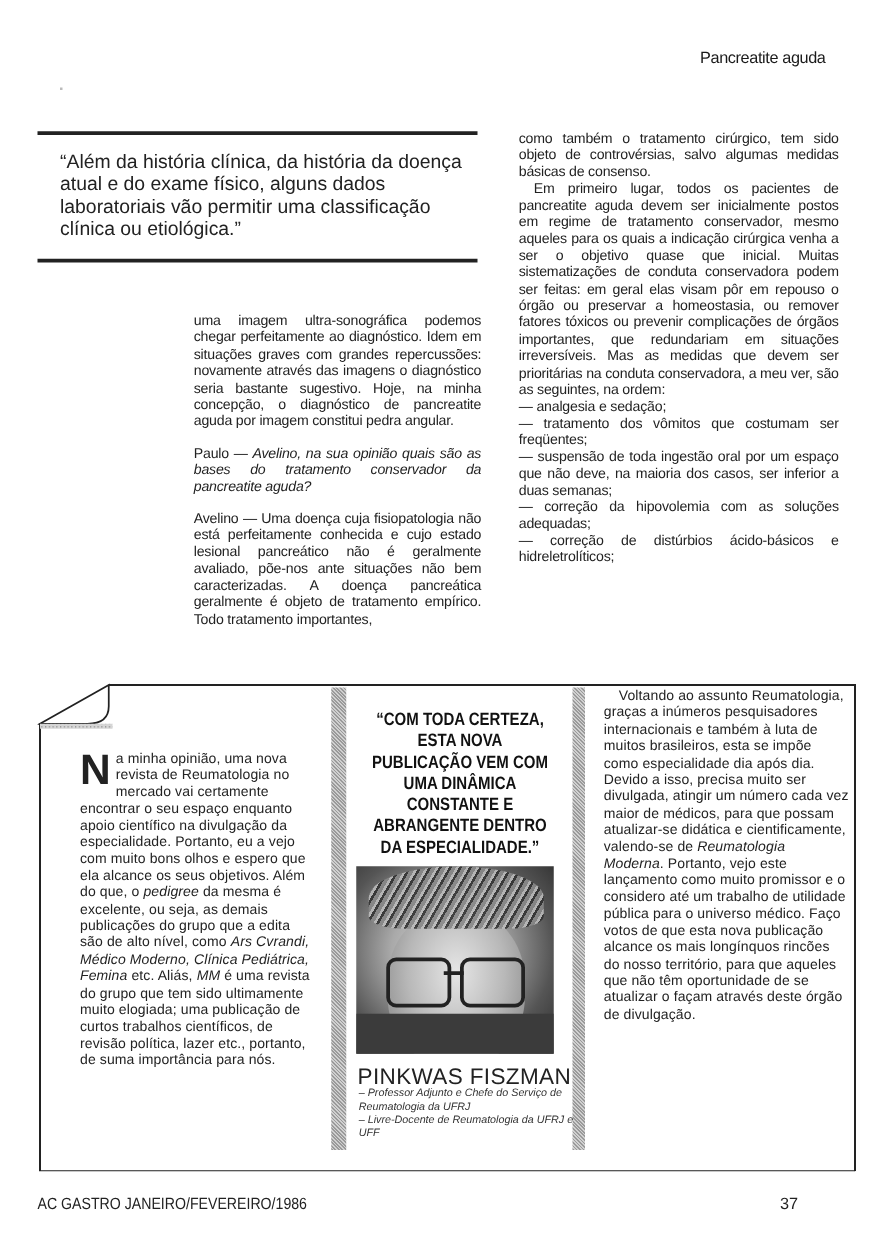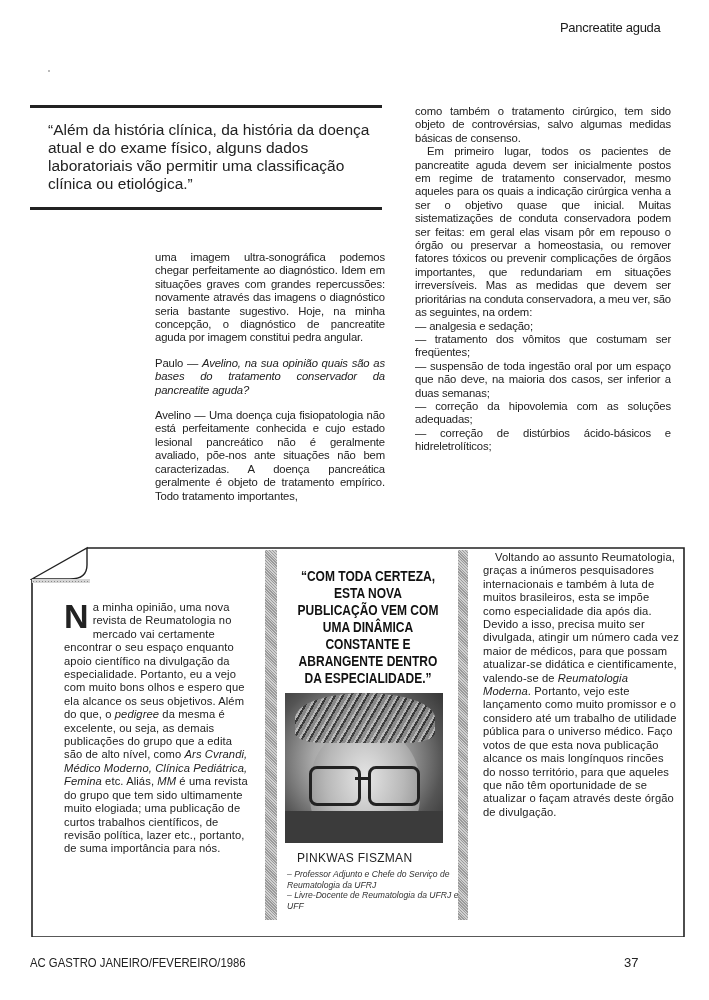--- a/index.html
+++ b/index.html
@@ -5,7 +5,7 @@
   html, body { margin: 0; padding: 0; background: #fff; }
   body { width: 709px; height: 1000px; position: relative; overflow: hidden; color: #1a1a1a; font-family: "Liberation Sans", sans-serif; }
   .abs { position: absolute; }
-  .running-head { left: 560px; top: 20px; font-size: 13px; letter-spacing: -0.3px; }
+  .running-head { left: 560px; top: 38px; font-size: 13px; letter-spacing: -0.3px; }
   .stray-dot { left: 48px; top: 70px; width: 2px; height: 2px; background: #bbb; }
 
   

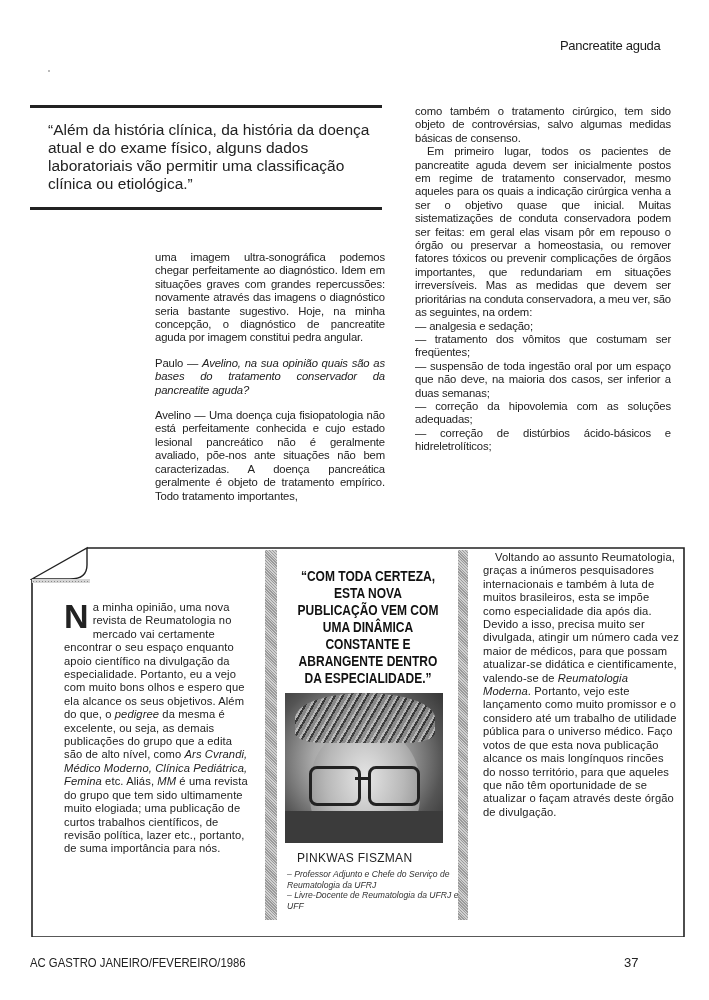--- a/index.html
+++ b/index.html
@@ -40,7 +40,7 @@
   .photo .lens.r { left: 83px; }
   .photo .bridge { position: absolute; left: 70px; top: 84px; width: 16px; height: 3px; background: #222; }
   .photo .jacket { position: absolute; left: 0; top: 118px; width: 158px; height: 40px; background: #3b3b3b; }
-  .name { left: 297px; top: 851px; font-size: 12px; letter-spacing: 0.3px; color: #222; }
+  .name { left: 286px; top: 851px; font-size: 18px; letter-spacing: 0.3px; color: #222; }
   .cred { left: 287px; top: 869px; width: 172px; font-size: 8.6px; line-height: 10.5px; font-style: italic; color: #333; }
   .feat-right { left: 483px; top: 551px; width: 196px; font-size: 11.2px; line-height: 13.4px; color: #222; letter-spacing: 0.1px; }
   .feat-right .indent { text-indent: 12px; }

